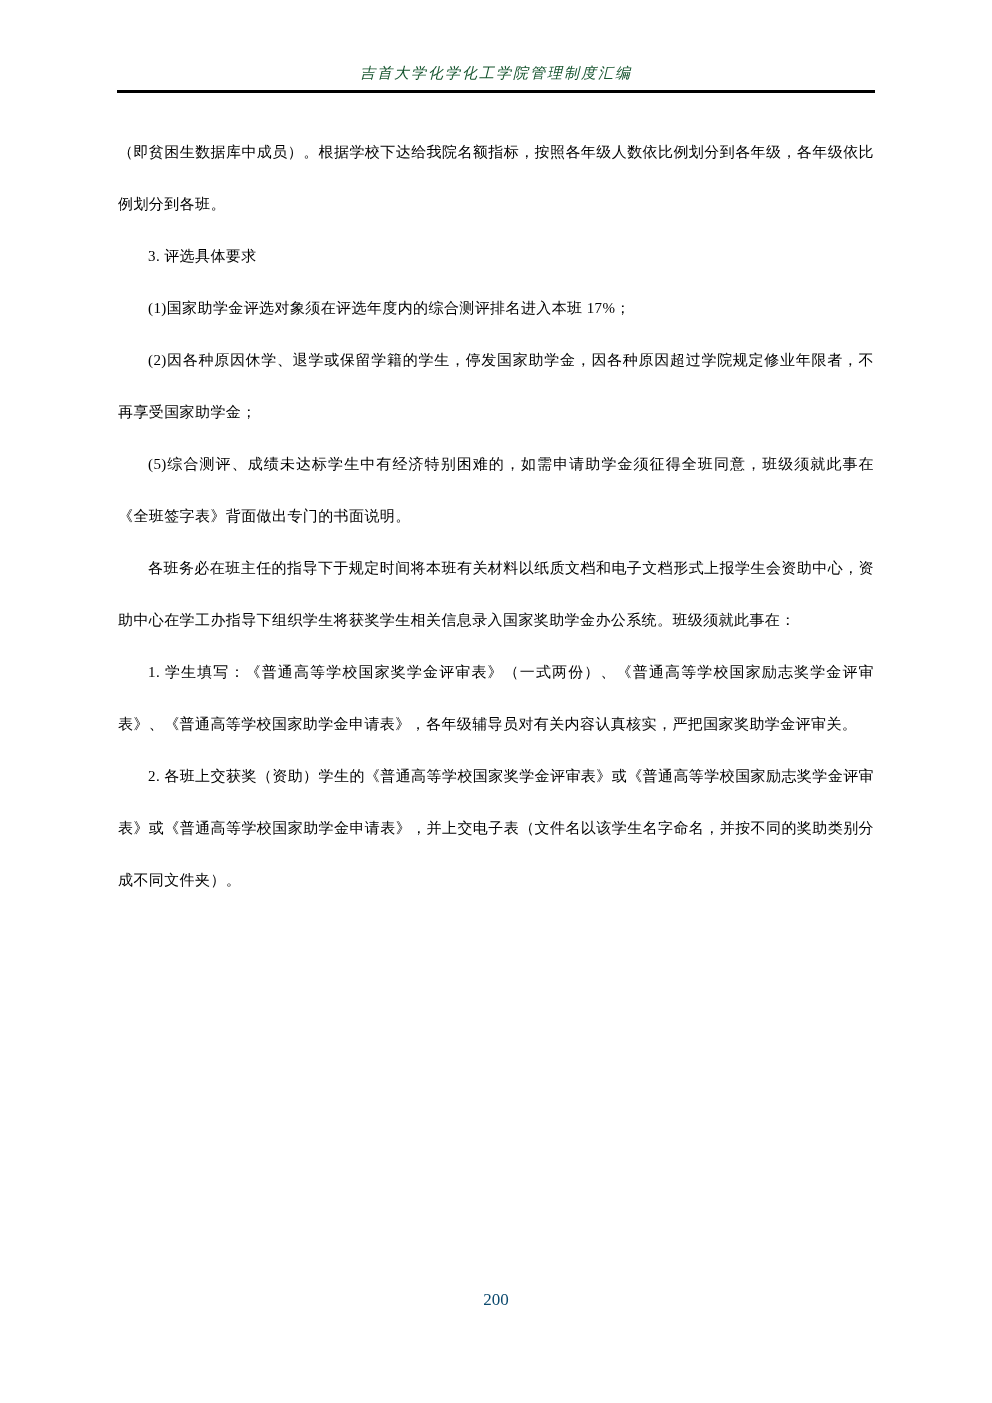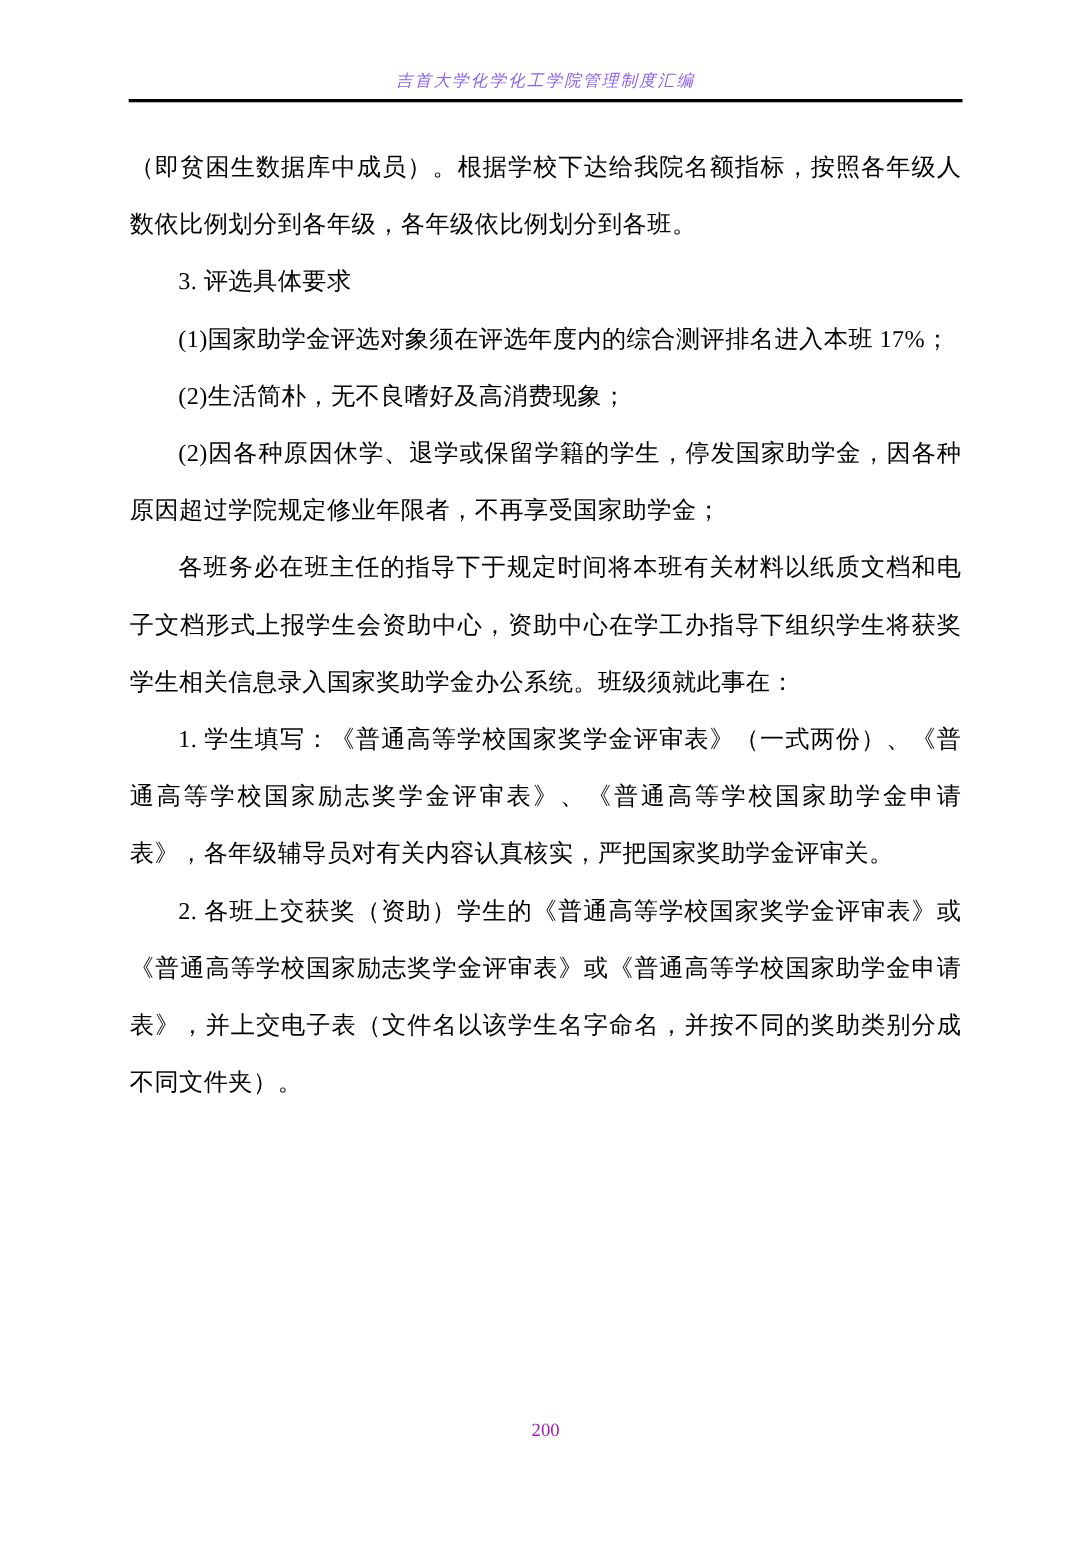--- a/index.html
+++ b/index.html
@@ -33,7 +33,7 @@
     font-style: italic;
     font-size: 15px;
     letter-spacing: 2px;
-    color: #8b5cf6;
+    color: #14532d;
     white-space: nowrap;
   }
   .header-rule {

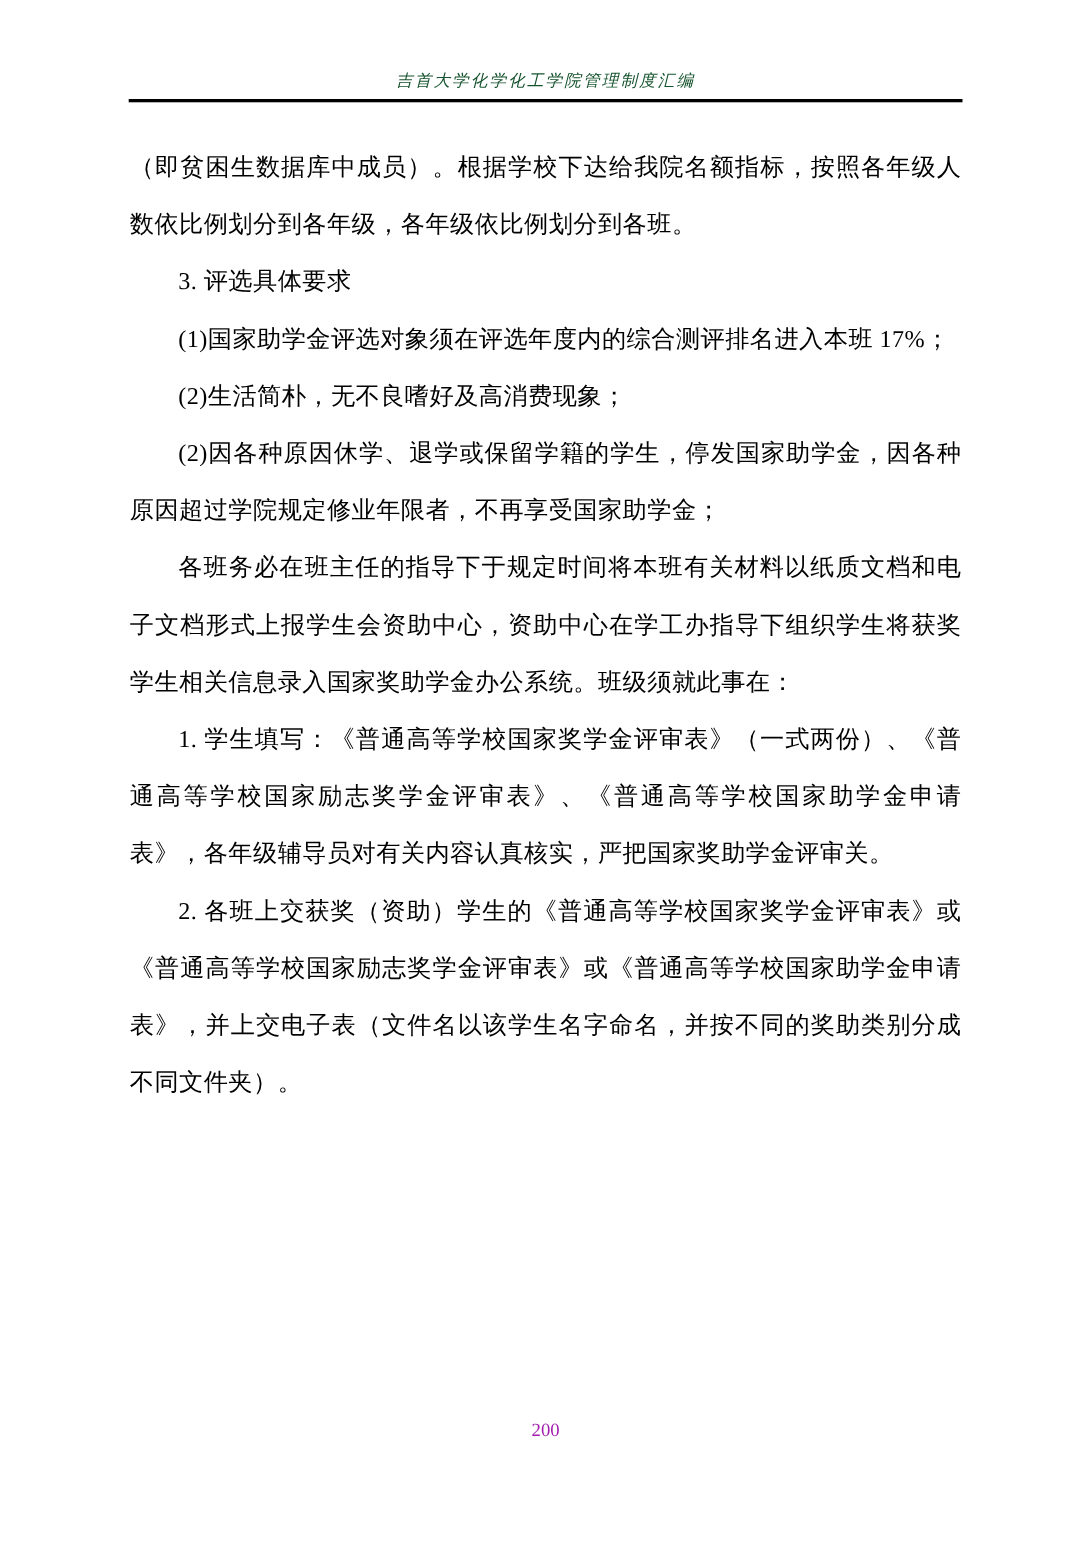--- a/index.html
+++ b/index.html
@@ -50,7 +50,7 @@
     top: 126px;
     left: 118px;
     width: 756px;
-    font-size: 22px;
+    font-size: 15px;
     line-height: 52px;
     text-align: justify;
     letter-spacing: 0.4px;

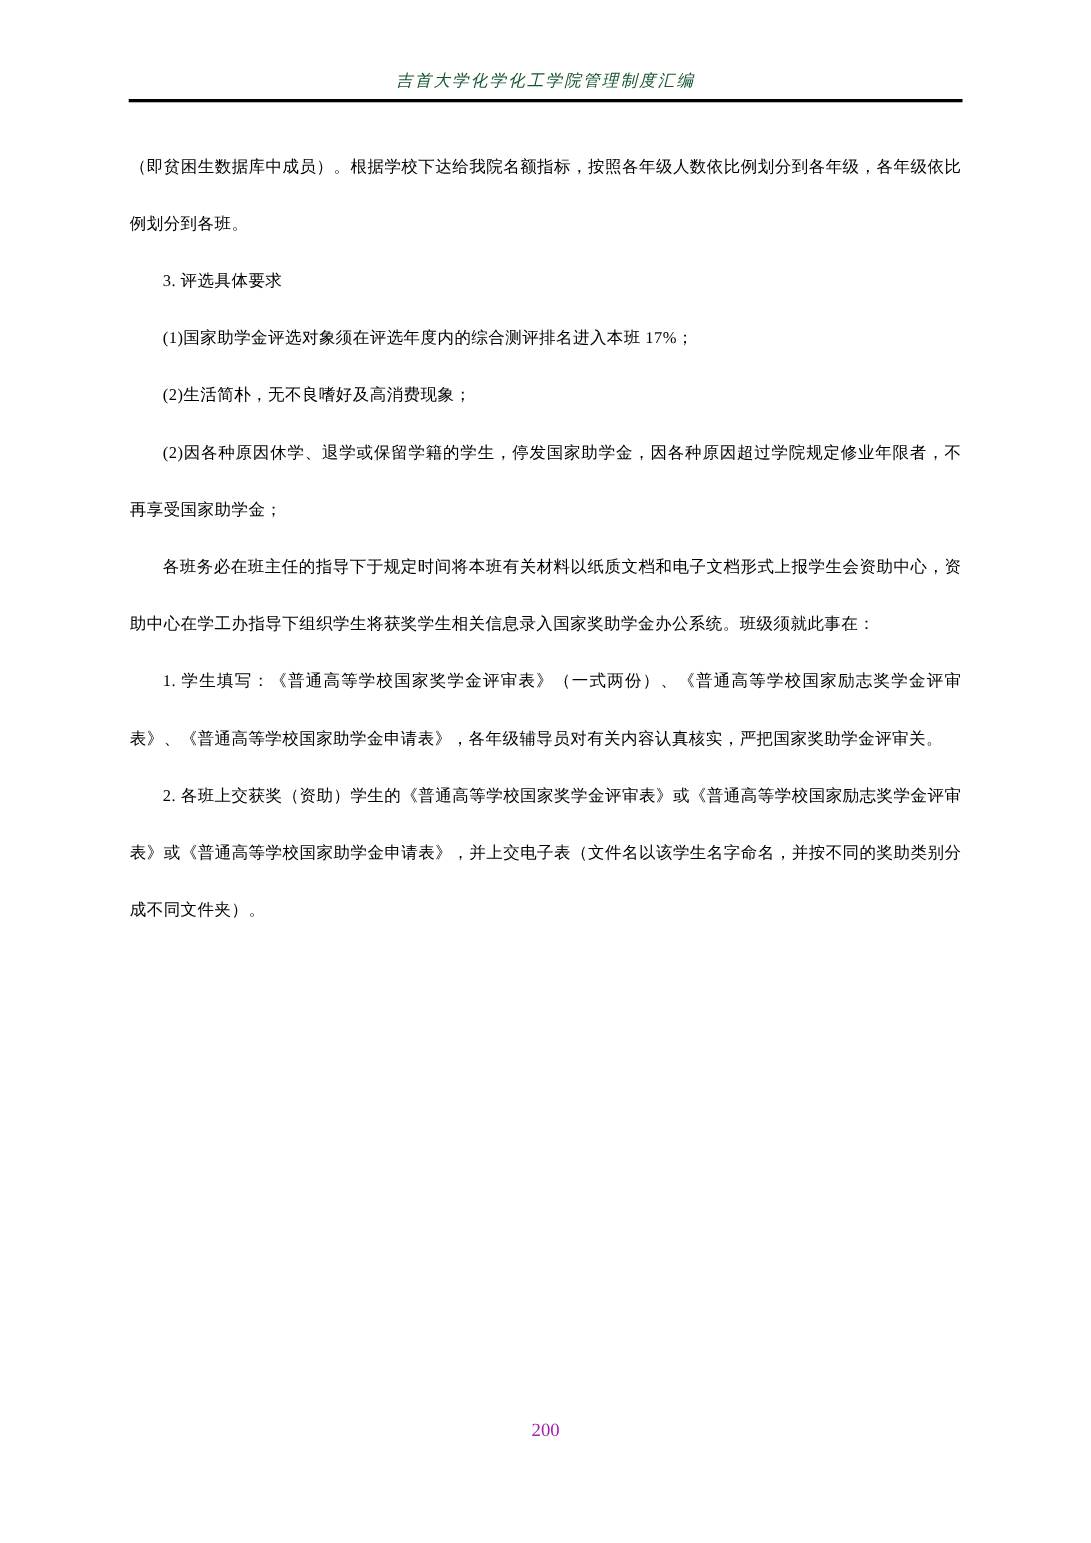--- a/index.html
+++ b/index.html
@@ -87,7 +87,6 @@
     <p>（即贫困生数据库中成员）。根据学校下达给我院名额指标，按照各年级人数依比例划分到各年级，各年级依比例划分到各班。</p>
     <p class="indent">3. 评选具体要求</p>
     <p class="indent">(1)国家助学金评选对象须在评选年度内的综合测评排名进入本班 17%；</p>
-    <p class="indent">(2)生活简朴，无不良嗜好及高消费现象；</p>
     <p class="indent">(2)因各种原因休学、退学或保留学籍的学生，停发国家助学金，因各种原因超过学院规定修业年限者，不再享受国家助学金；</p>
     <p class="indent">各班务必在班主任的指导下于规定时间将本班有关材料以纸质文档和电子文档形式上报学生会资助中心，资助中心在学工办指导下组织学生将获奖学生相关信息录入国家奖助学金办公系统。班级须就此事在：</p>
     <p class="indent">1. 学生填写：《普通高等学校国家奖学金评审表》（一式两份）、《普通高等学校国家励志奖学金评审表》、《普通高等学校国家助学金申请表》，各年级辅导员对有关内容认真核实，严把国家奖助学金评审关。</p>

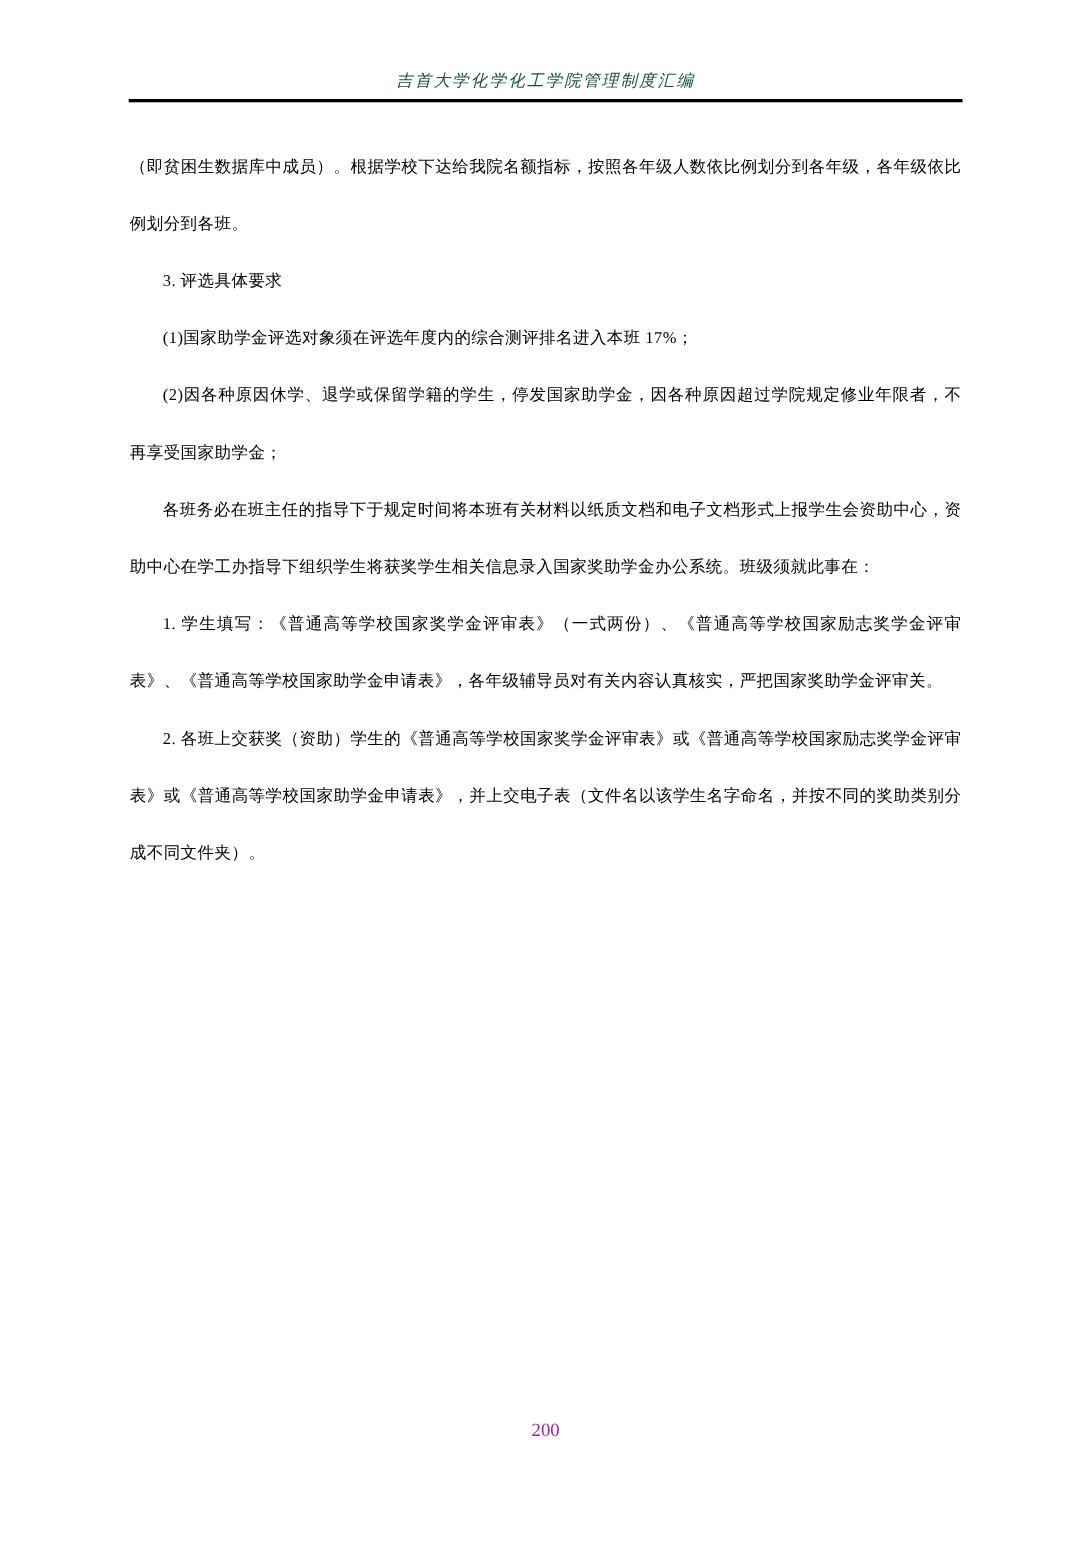--- a/index.html
+++ b/index.html
@@ -88,6 +88,7 @@
     <p class="indent">3. 评选具体要求</p>
     <p class="indent">(1)国家助学金评选对象须在评选年度内的综合测评排名进入本班 17%；</p>
     <p class="indent">(2)因各种原因休学、退学或保留学籍的学生，停发国家助学金，因各种原因超过学院规定修业年限者，不再享受国家助学金；</p>
+    <p class="indent">(5)综合测评、成绩未达标学生中有经济特别困难的，如需申请助学金须征得全班同意，班级须就此事在《全班签字表》背面做出专门的书面说明。</p>
     <p class="indent">各班务必在班主任的指导下于规定时间将本班有关材料以纸质文档和电子文档形式上报学生会资助中心，资助中心在学工办指导下组织学生将获奖学生相关信息录入国家奖助学金办公系统。班级须就此事在：</p>
     <p class="indent">1. 学生填写：《普通高等学校国家奖学金评审表》（一式两份）、《普通高等学校国家励志奖学金评审表》、《普通高等学校国家助学金申请表》，各年级辅导员对有关内容认真核实，严把国家奖助学金评审关。</p>
     <p class="indent">2. 各班上交获奖（资助）学生的《普通高等学校国家奖学金评审表》或《普通高等学校国家励志奖学金评审表》或《普通高等学校国家助学金申请表》，并上交电子表（文件名以该学生名字命名，并按不同的奖助类别分成不同文件夹）。</p>

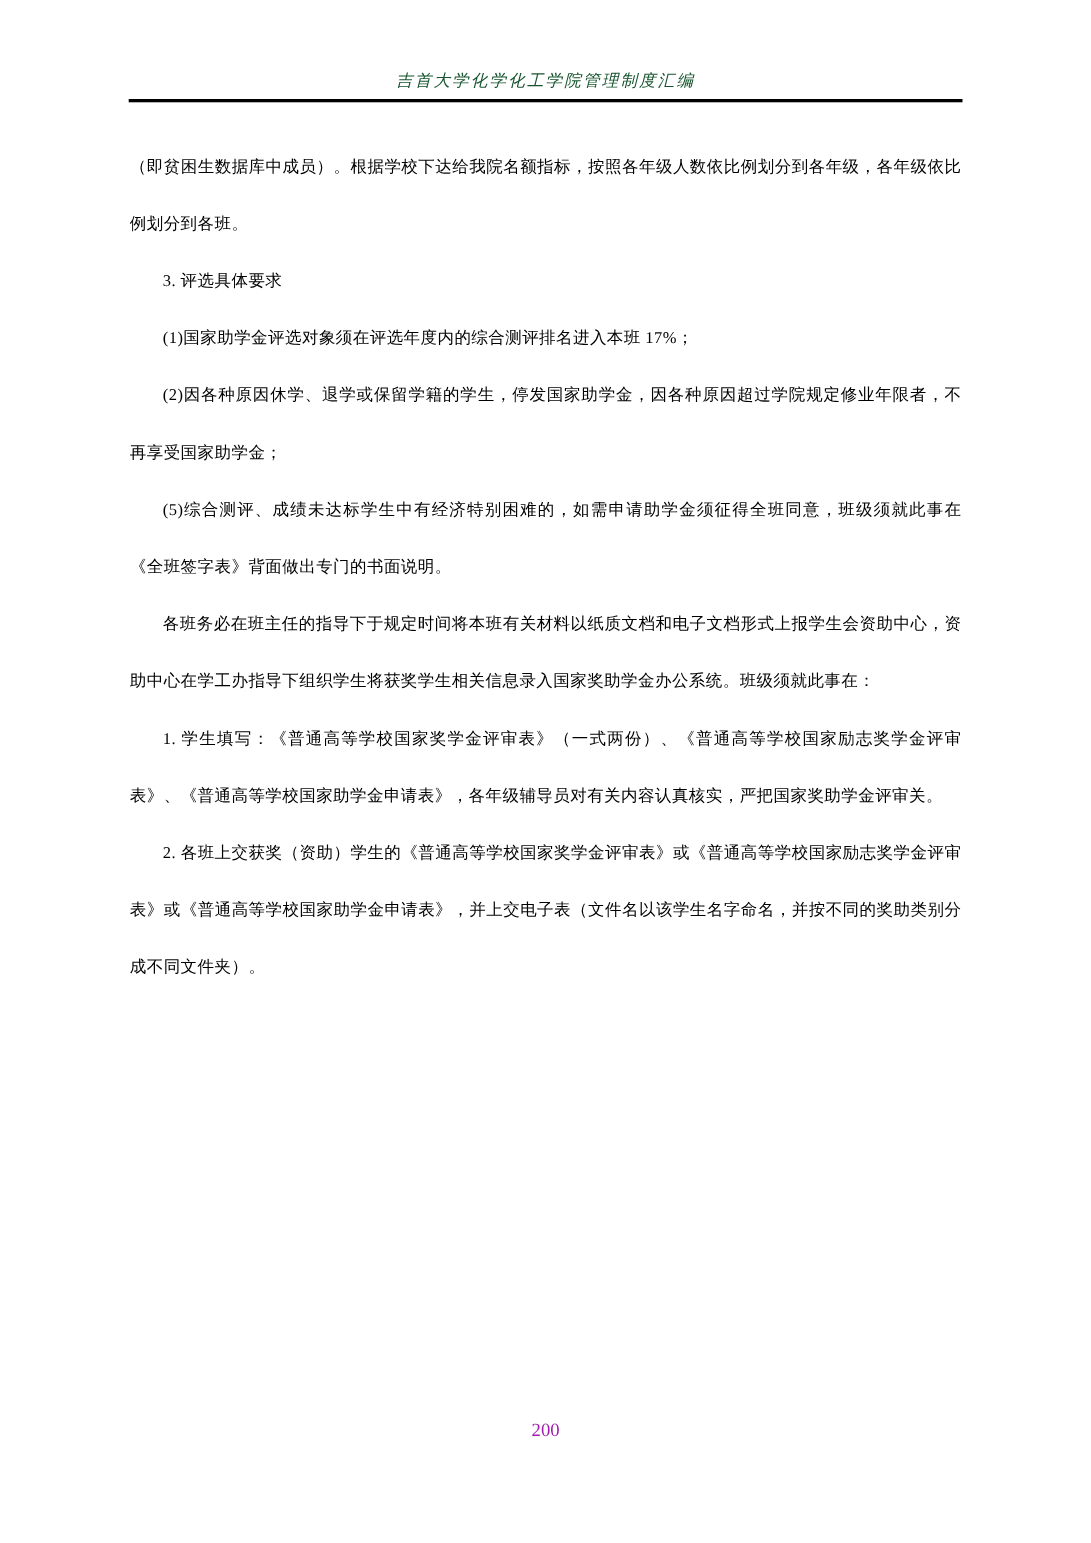--- a/index.html
+++ b/index.html
@@ -70,7 +70,7 @@
     width: 100%;
     text-align: center;
     font-size: 17px;
-    color: #a21caf;
+    color: #0c4a6e;
   }
 </style>
 </head>

